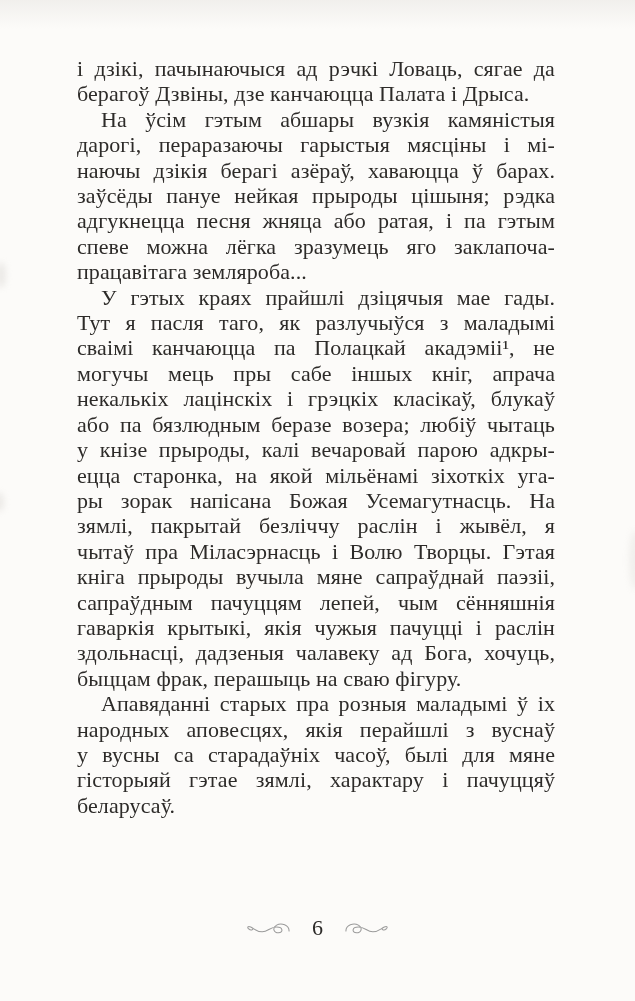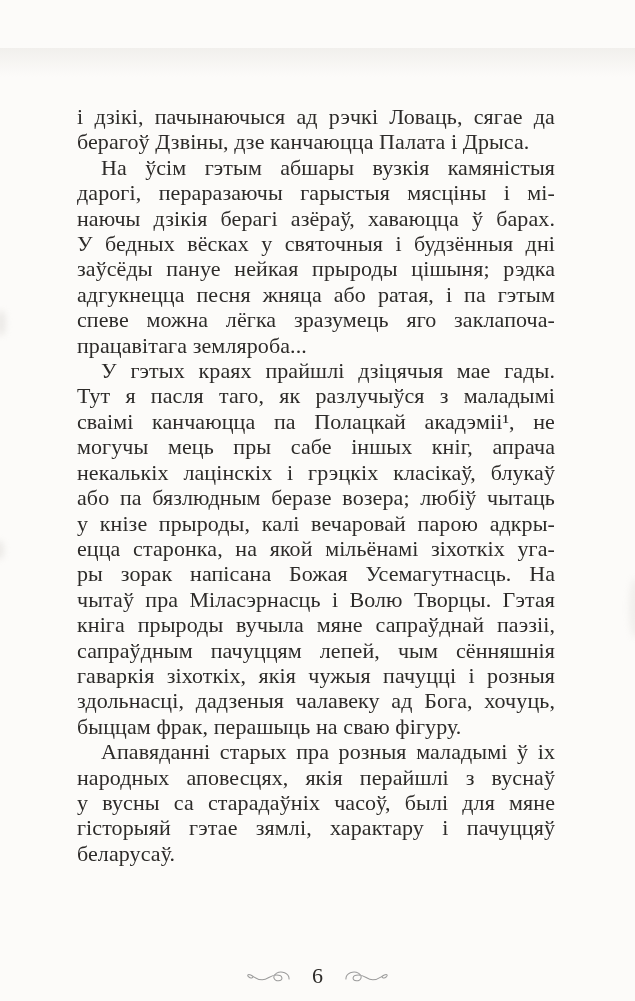--- a/index.html
+++ b/index.html
@@ -17,7 +17,6 @@
   .page {
     position: absolute;
     inset: 0;
-    margin-top: 48px;
   }
   .scan-shade {
     position: absolute;

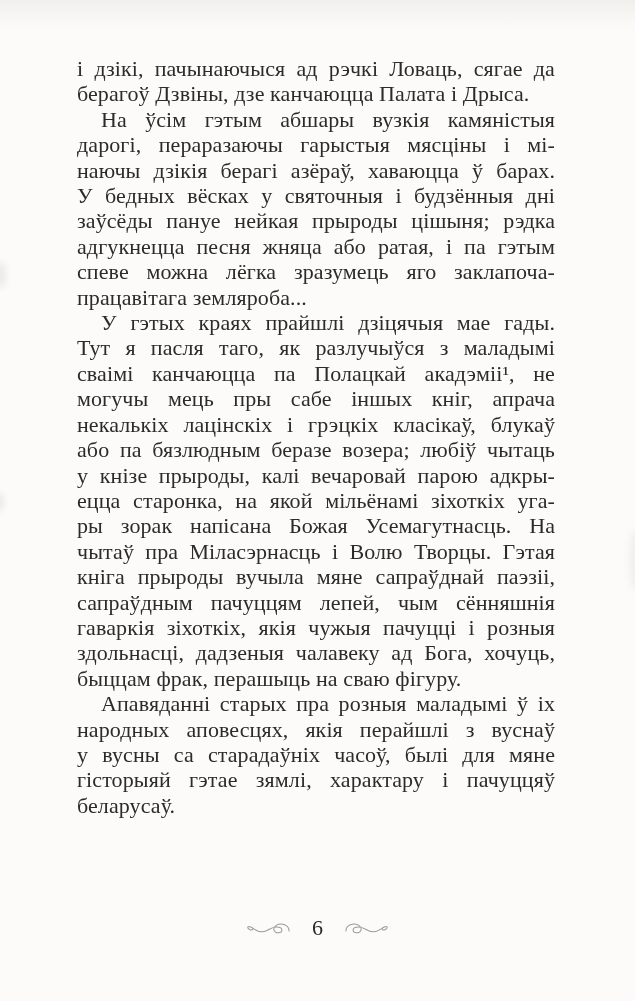--- a/index.html
+++ b/index.html
@@ -104,7 +104,6 @@
       <div class="line indent">На ўсім гэтым абшары вузкія камяністыя</div>
       <div class="line">дарогі, пераразаючы гарыстыя мясціны і мі-</div>
       <div class="line">наючы дзікія берагі азёраў, хаваюцца ў барах.</div>
-      <div class="line">У бедных вёсках у святочныя і будзённыя дні</div>
       <div class="line">заўсёды пануе нейкая прыроды цішыня; рэдка</div>
       <div class="line">адгукнецца песня жняца або ратая, і па гэтым</div>
       <div class="line">спеве можна лёгка зразумець яго заклапоча-</div>

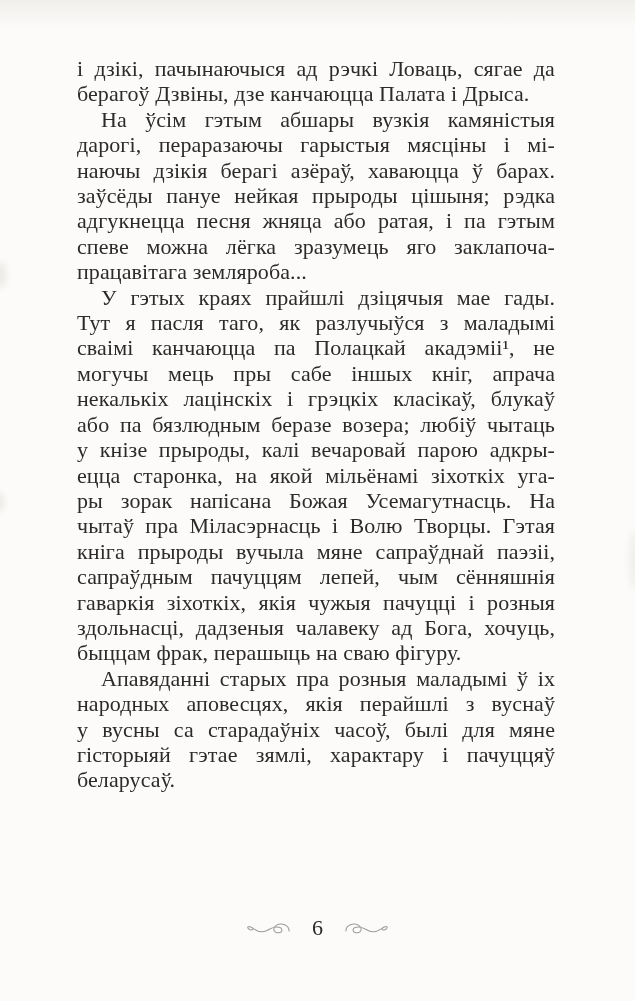--- a/index.html
+++ b/index.html
@@ -117,6 +117,7 @@
       <div class="line">у кнізе прыроды, калі вечаровай парою адкры-</div>
       <div class="line">ецца старонка, на якой мільёнамі зіхоткіх уга-</div>
       <div class="line">ры зорак напісана Божая Усемагутнасць. На</div>
+      <div class="line">зямлі, пакрытай безліччу раслін і жывёл, я</div>
       <div class="line">чытаў пра Міласэрнасць і Волю Творцы. Гэтая</div>
       <div class="line">кніга прыроды вучыла мяне сапраўднай паэзіі,</div>
       <div class="line">сапраўдным пачуццям лепей, чым сённяшнія</div>

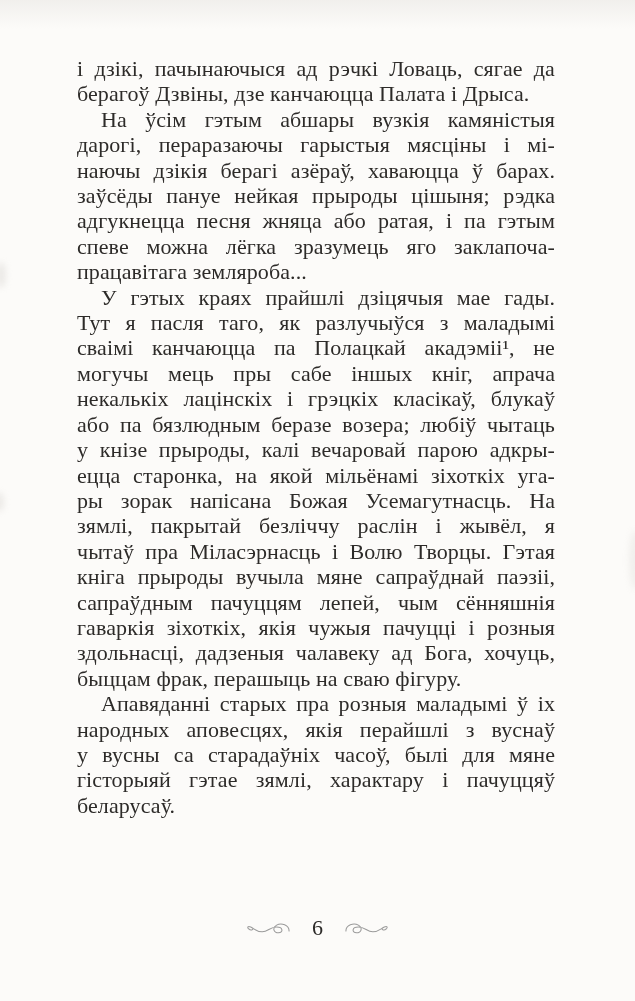--- a/index.html
+++ b/index.html
@@ -121,7 +121,7 @@
       <div class="line">чытаў пра Міласэрнасць і Волю Творцы. Гэтая</div>
       <div class="line">кніга прыроды вучыла мяне сапраўднай паэзіі,</div>
       <div class="line">сапраўдным пачуццям лепей, чым сённяшнія</div>
-      <div class="line">гаваркія зіхоткіх, якія чужыя пачуцці і розныя</div>
+      <div class="line">гаваркія крытыкі, якія чужыя пачуцці і раслін</div>
       <div class="line">здольнасці, дадзеныя чалавеку ад Бога, хочуць,</div>
       <div class="line last">быццам фрак, перашыць на сваю фігуру.</div>
       <div class="line indent">Апавяданні старых пра розныя маладымі ў іх</div>

